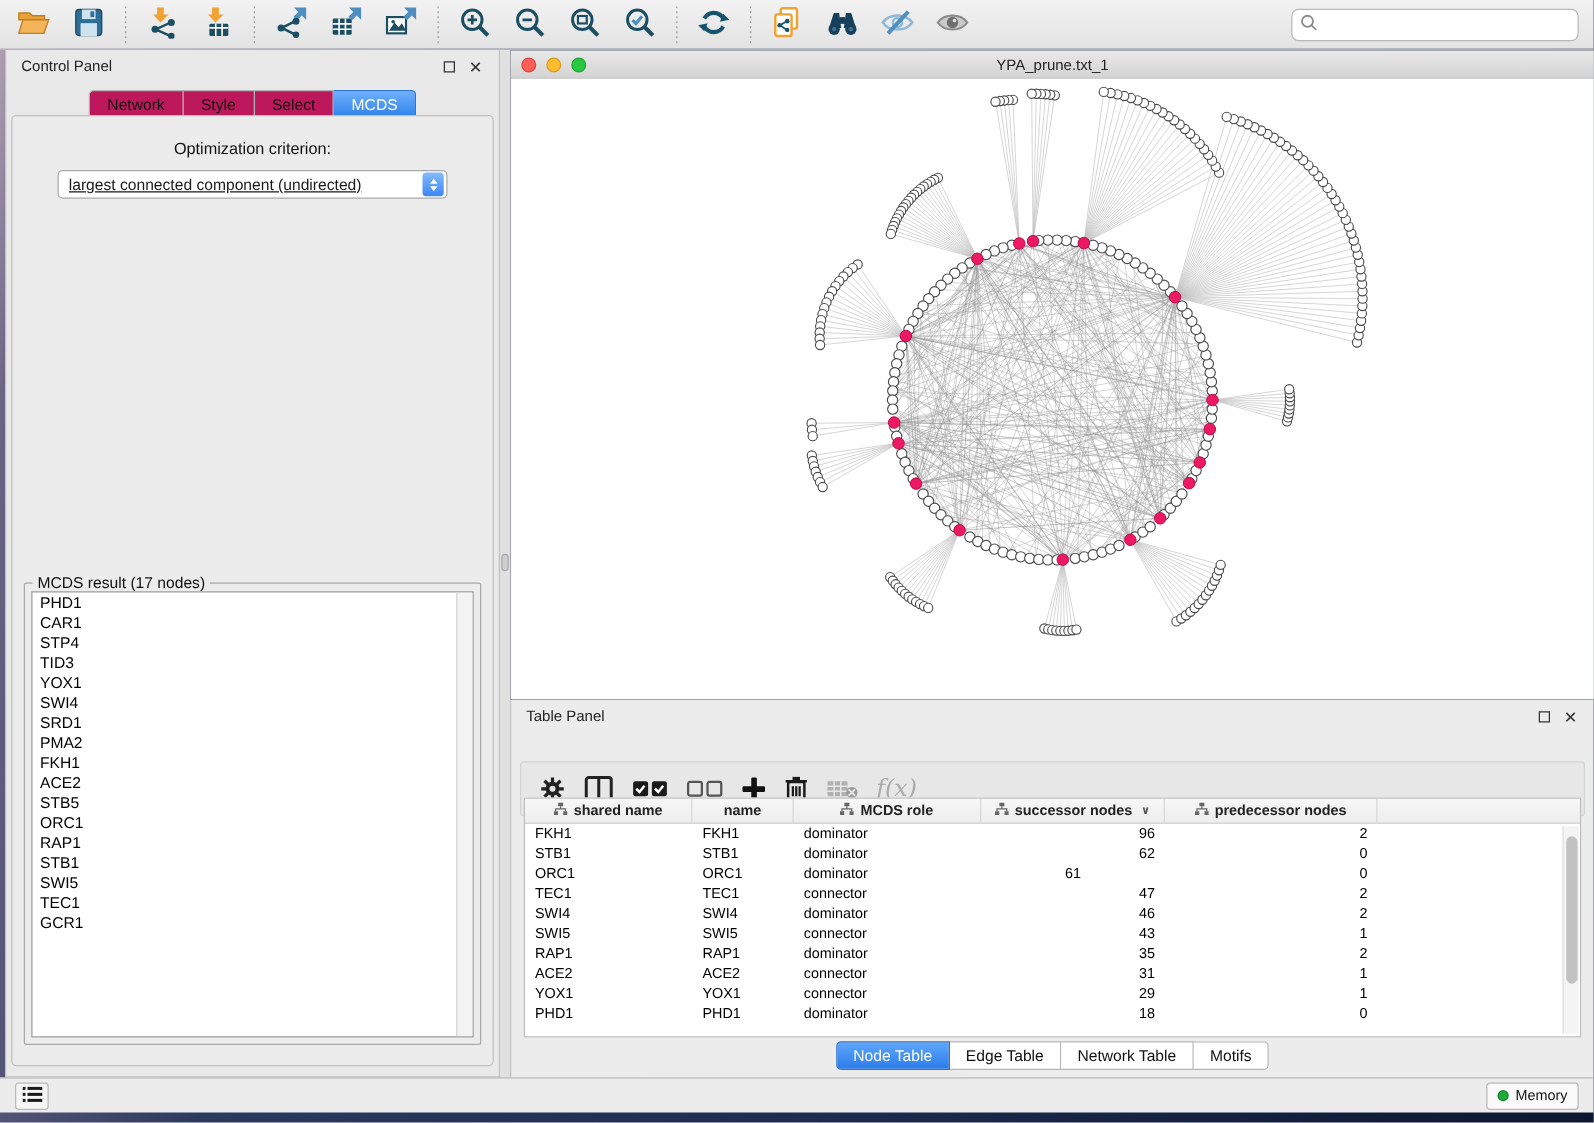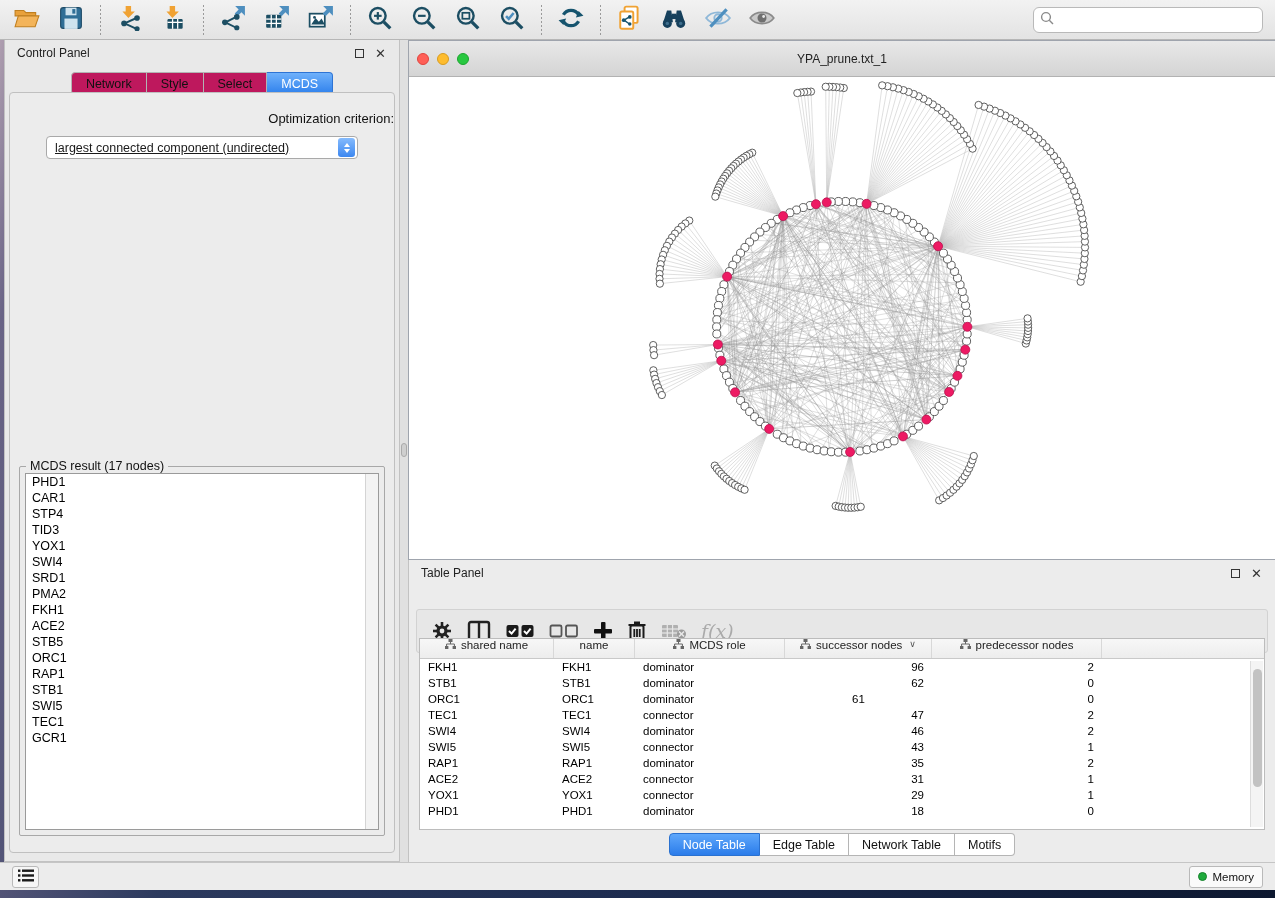--- a/index.html
+++ b/index.html
@@ -74,7 +74,7 @@
   
   .netwin { height:520px; flex:none; background:#fff; border:1px solid #9fa4ad; border-right:none; display:flex;
             flex-direction:column; }
-  .net-titlebar { height:36px; background:linear-gradient(#e8e8e8,#d4d4d4); border-bottom:1px solid #b2b2b2;
+  .net-titlebar { height:22px; background:linear-gradient(#e8e8e8,#d4d4d4); border-bottom:1px solid #b2b2b2;
                   display:flex; align-items:center; padding:0 8px; position:relative; flex:none; }
   .tl { width:12px; height:12px; border-radius:50%; margin-right:8px; }
   .tl.red { background:#ff5f57; border:1px solid #e0443e; }

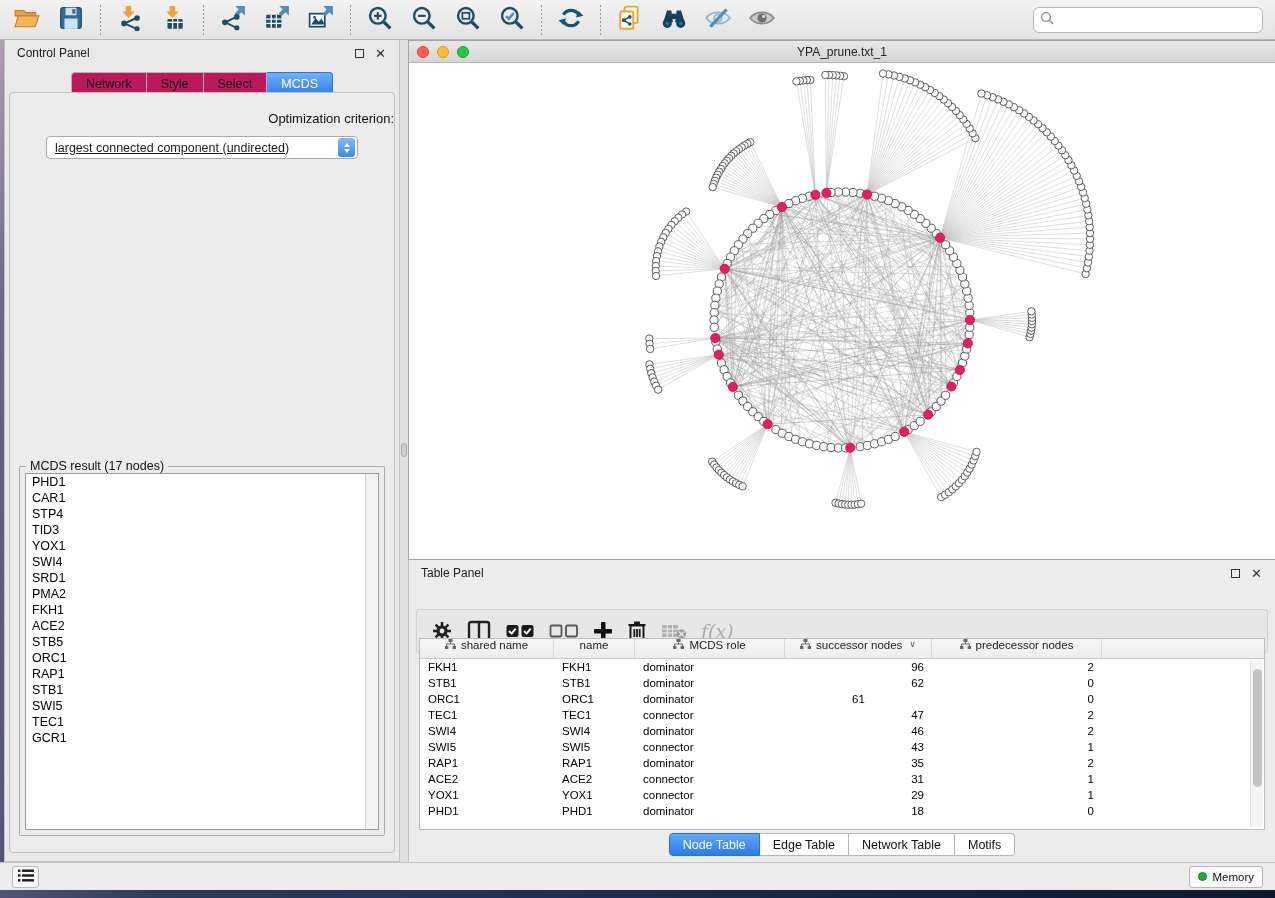--- a/index.html
+++ b/index.html
@@ -50,7 +50,7 @@
 
   .cp-card { position:absolute; left:4px; right:4px; top:52px; bottom:8px; background:#ececec;
              border:1px solid #c0c0c0; border-radius:4px; }
-  .opt-label { text-align:right; margin-top:18px; font-size:13px; color:#111; }
+  .opt-label { text-align:center; margin-top:18px; font-size:13px; color:#111; }
   .dropdown { margin:10px 36px 0 36px; height:23px; background:#fff; border:1px solid #a9a9a9; border-radius:4px;
               display:flex; align-items:center; padding-left:8px; font-size:12.5px; position:relative; }
   .dd-value { flex:1; white-space:nowrap; overflow:hidden;text-decoration:underline; }

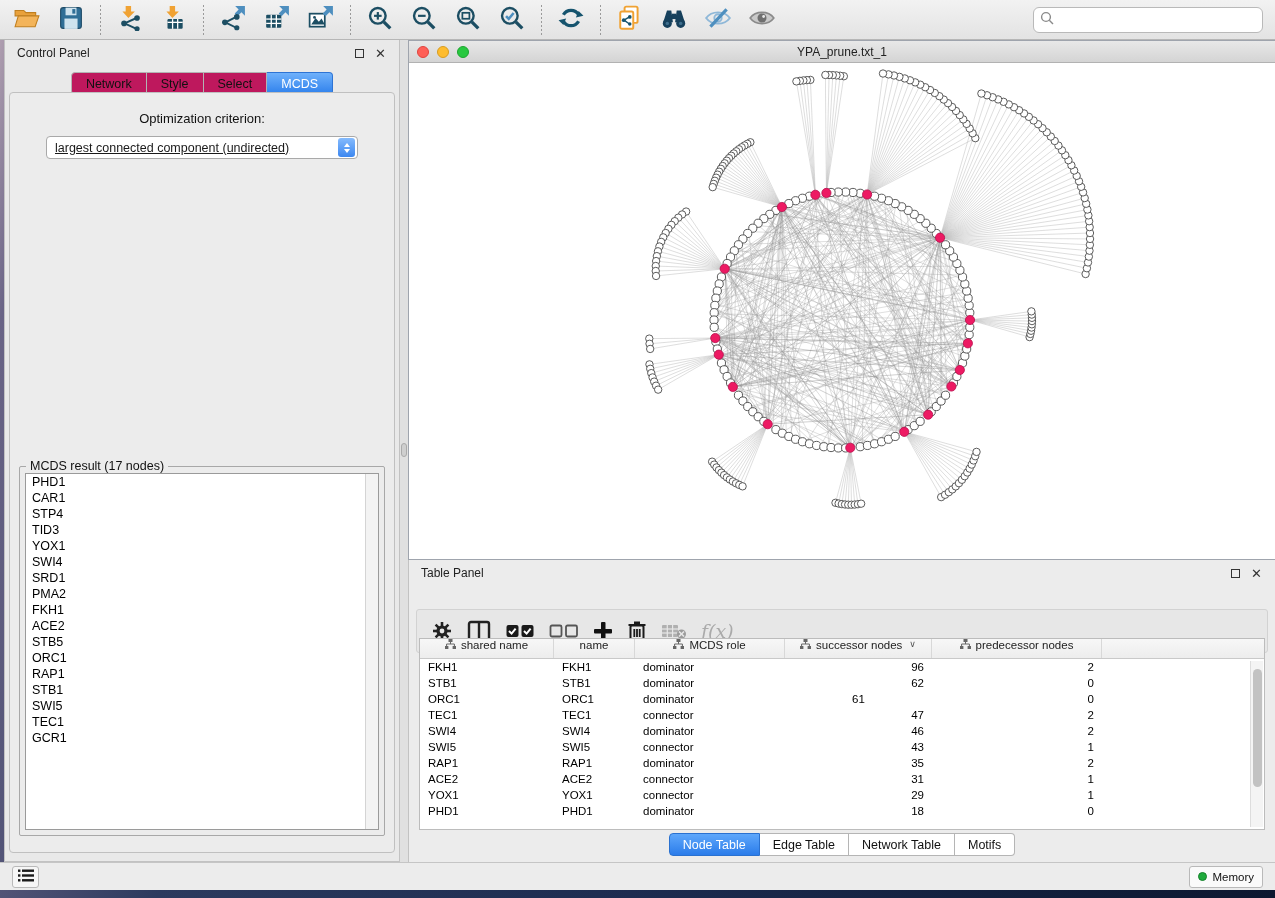--- a/index.html
+++ b/index.html
@@ -94,8 +94,8 @@
               border:1px solid #bcbcbc; overflow:hidden; }
   .thead { display:flex; height:20px; background:linear-gradient(#f7f7f7,#ededed); border-bottom:1px solid #c9c9c9;
            font-size:11.5px; color:#222; }
-  .th { display:flex; align-items:flex-start; justify-content:center; gap:5px; border-right:1px solid #d8d8d8;
-        position:relative; padding:0 4px; }
+  .th { display:flex; align-items:center; justify-content:center; gap:5px; border-right:1px solid #d8d8d8;
+        position:relative; padding:0 4px;font-weight:bold; }
   .th .sort { color:#555; font-size:9px; margin-left:2px; }
   .trow { display:flex; height:16px; font-size:11.5px; color:#000; align-items:center; }
   .td { padding:0 8px; white-space:nowrap; overflow:hidden; }

